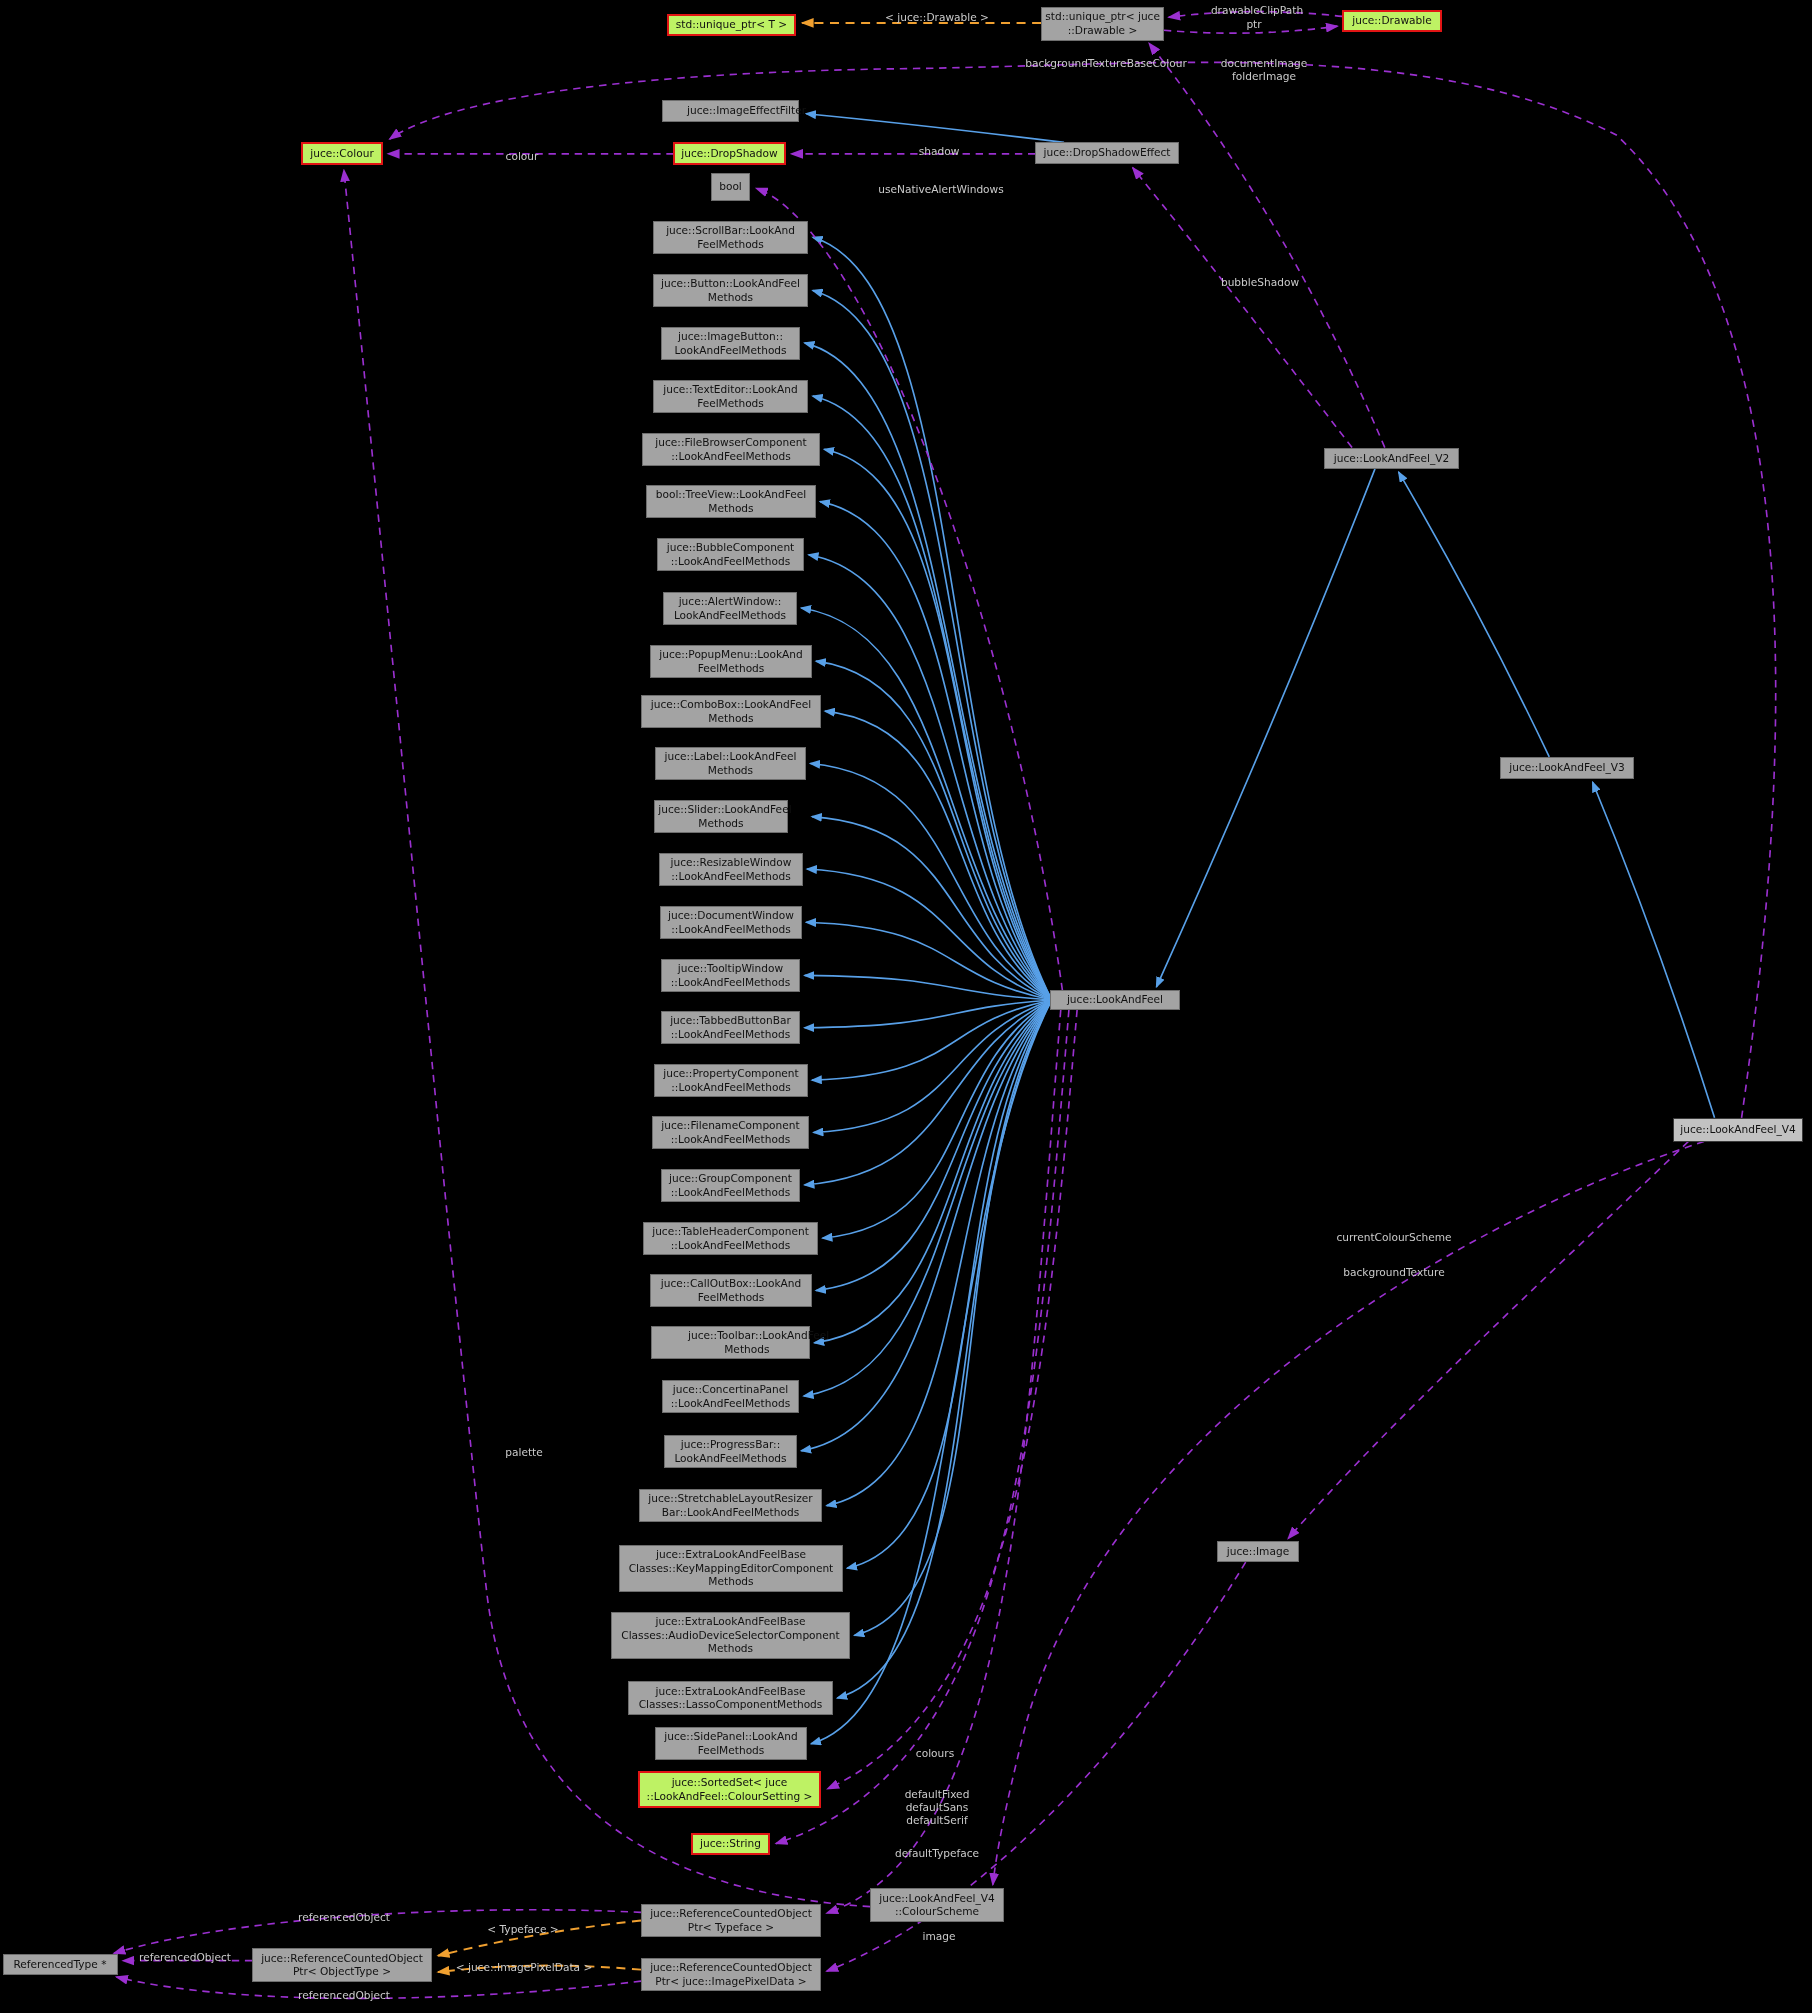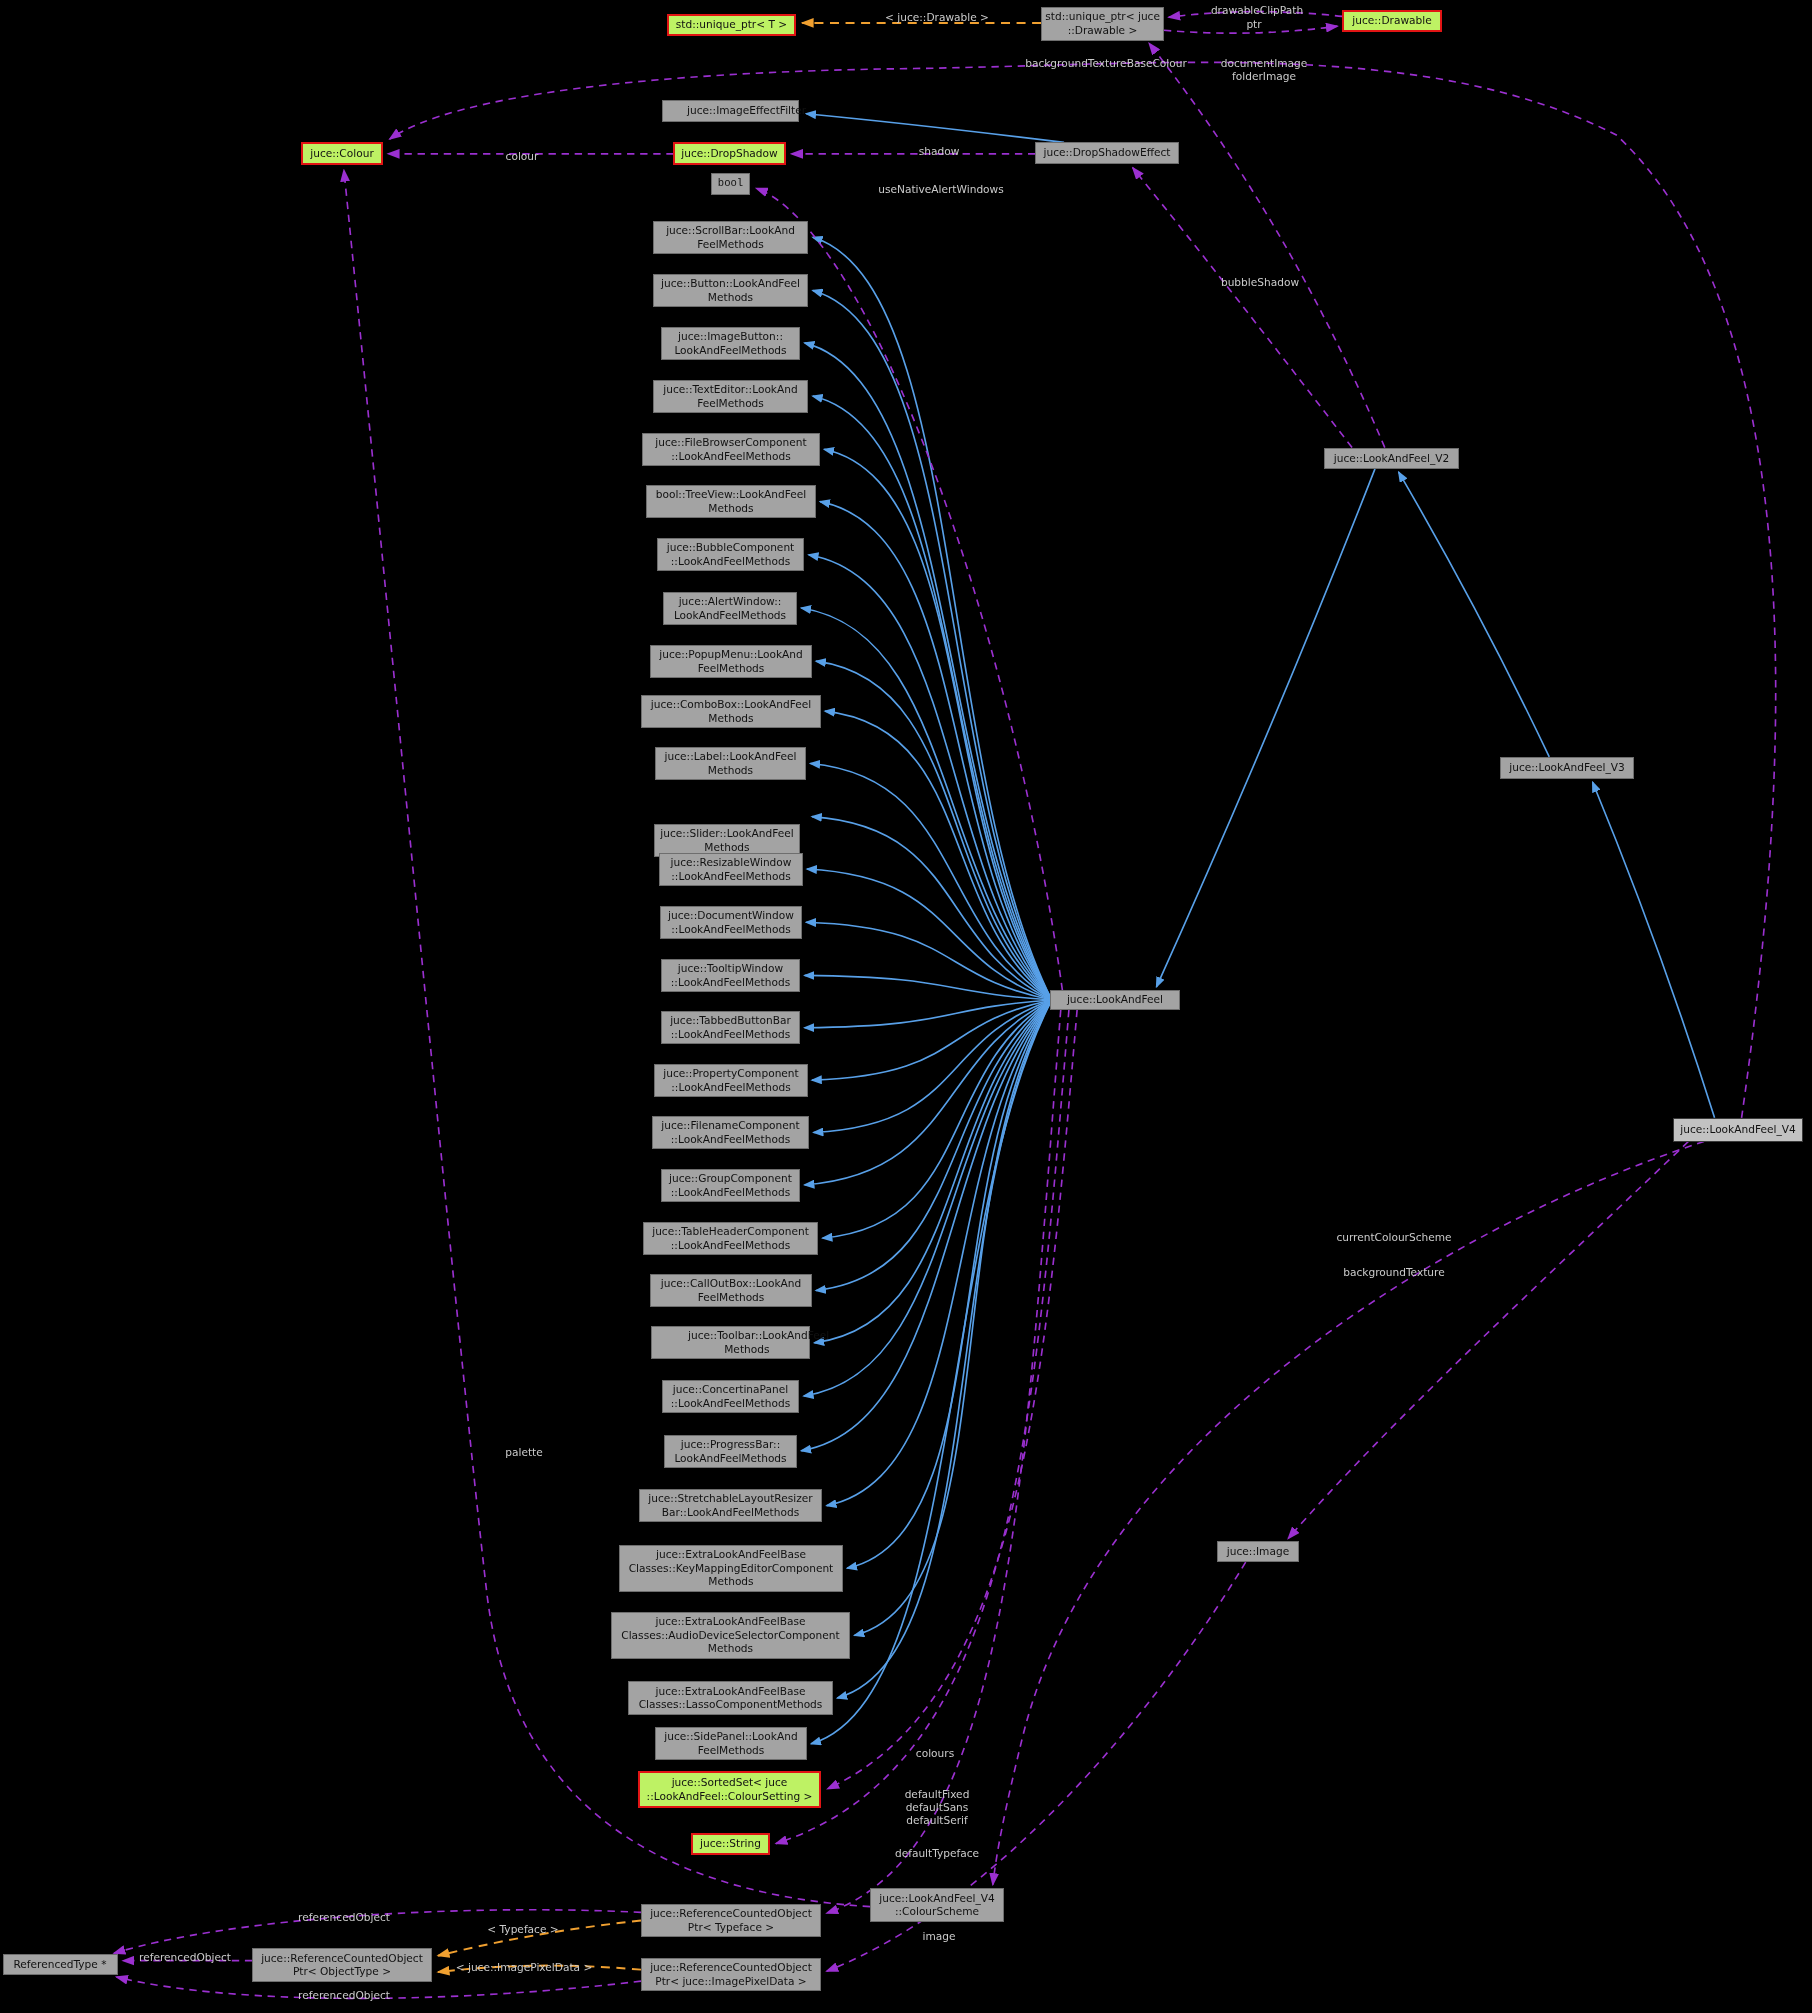--- a/index.html
+++ b/index.html
@@ -111,7 +111,7 @@
     <div class="node" style="left: 1035px; top: 142px; width: 144px; height: 22px;">
       <div>juce::DropShadowEffect</div>
     </div>
-    <div class="node" style="left: 711px; top: 173px; width: 39px; height: 22px; font-family: Liberation Mono, monospace;">
+    <div class="node" style="left: 711px; top: 173px; width: 39px; height: 28px;">
       <div>bool</div>
     </div>
     <div class="node" style="left: 653px; top: 221px; width: 155px; height: 33px;">

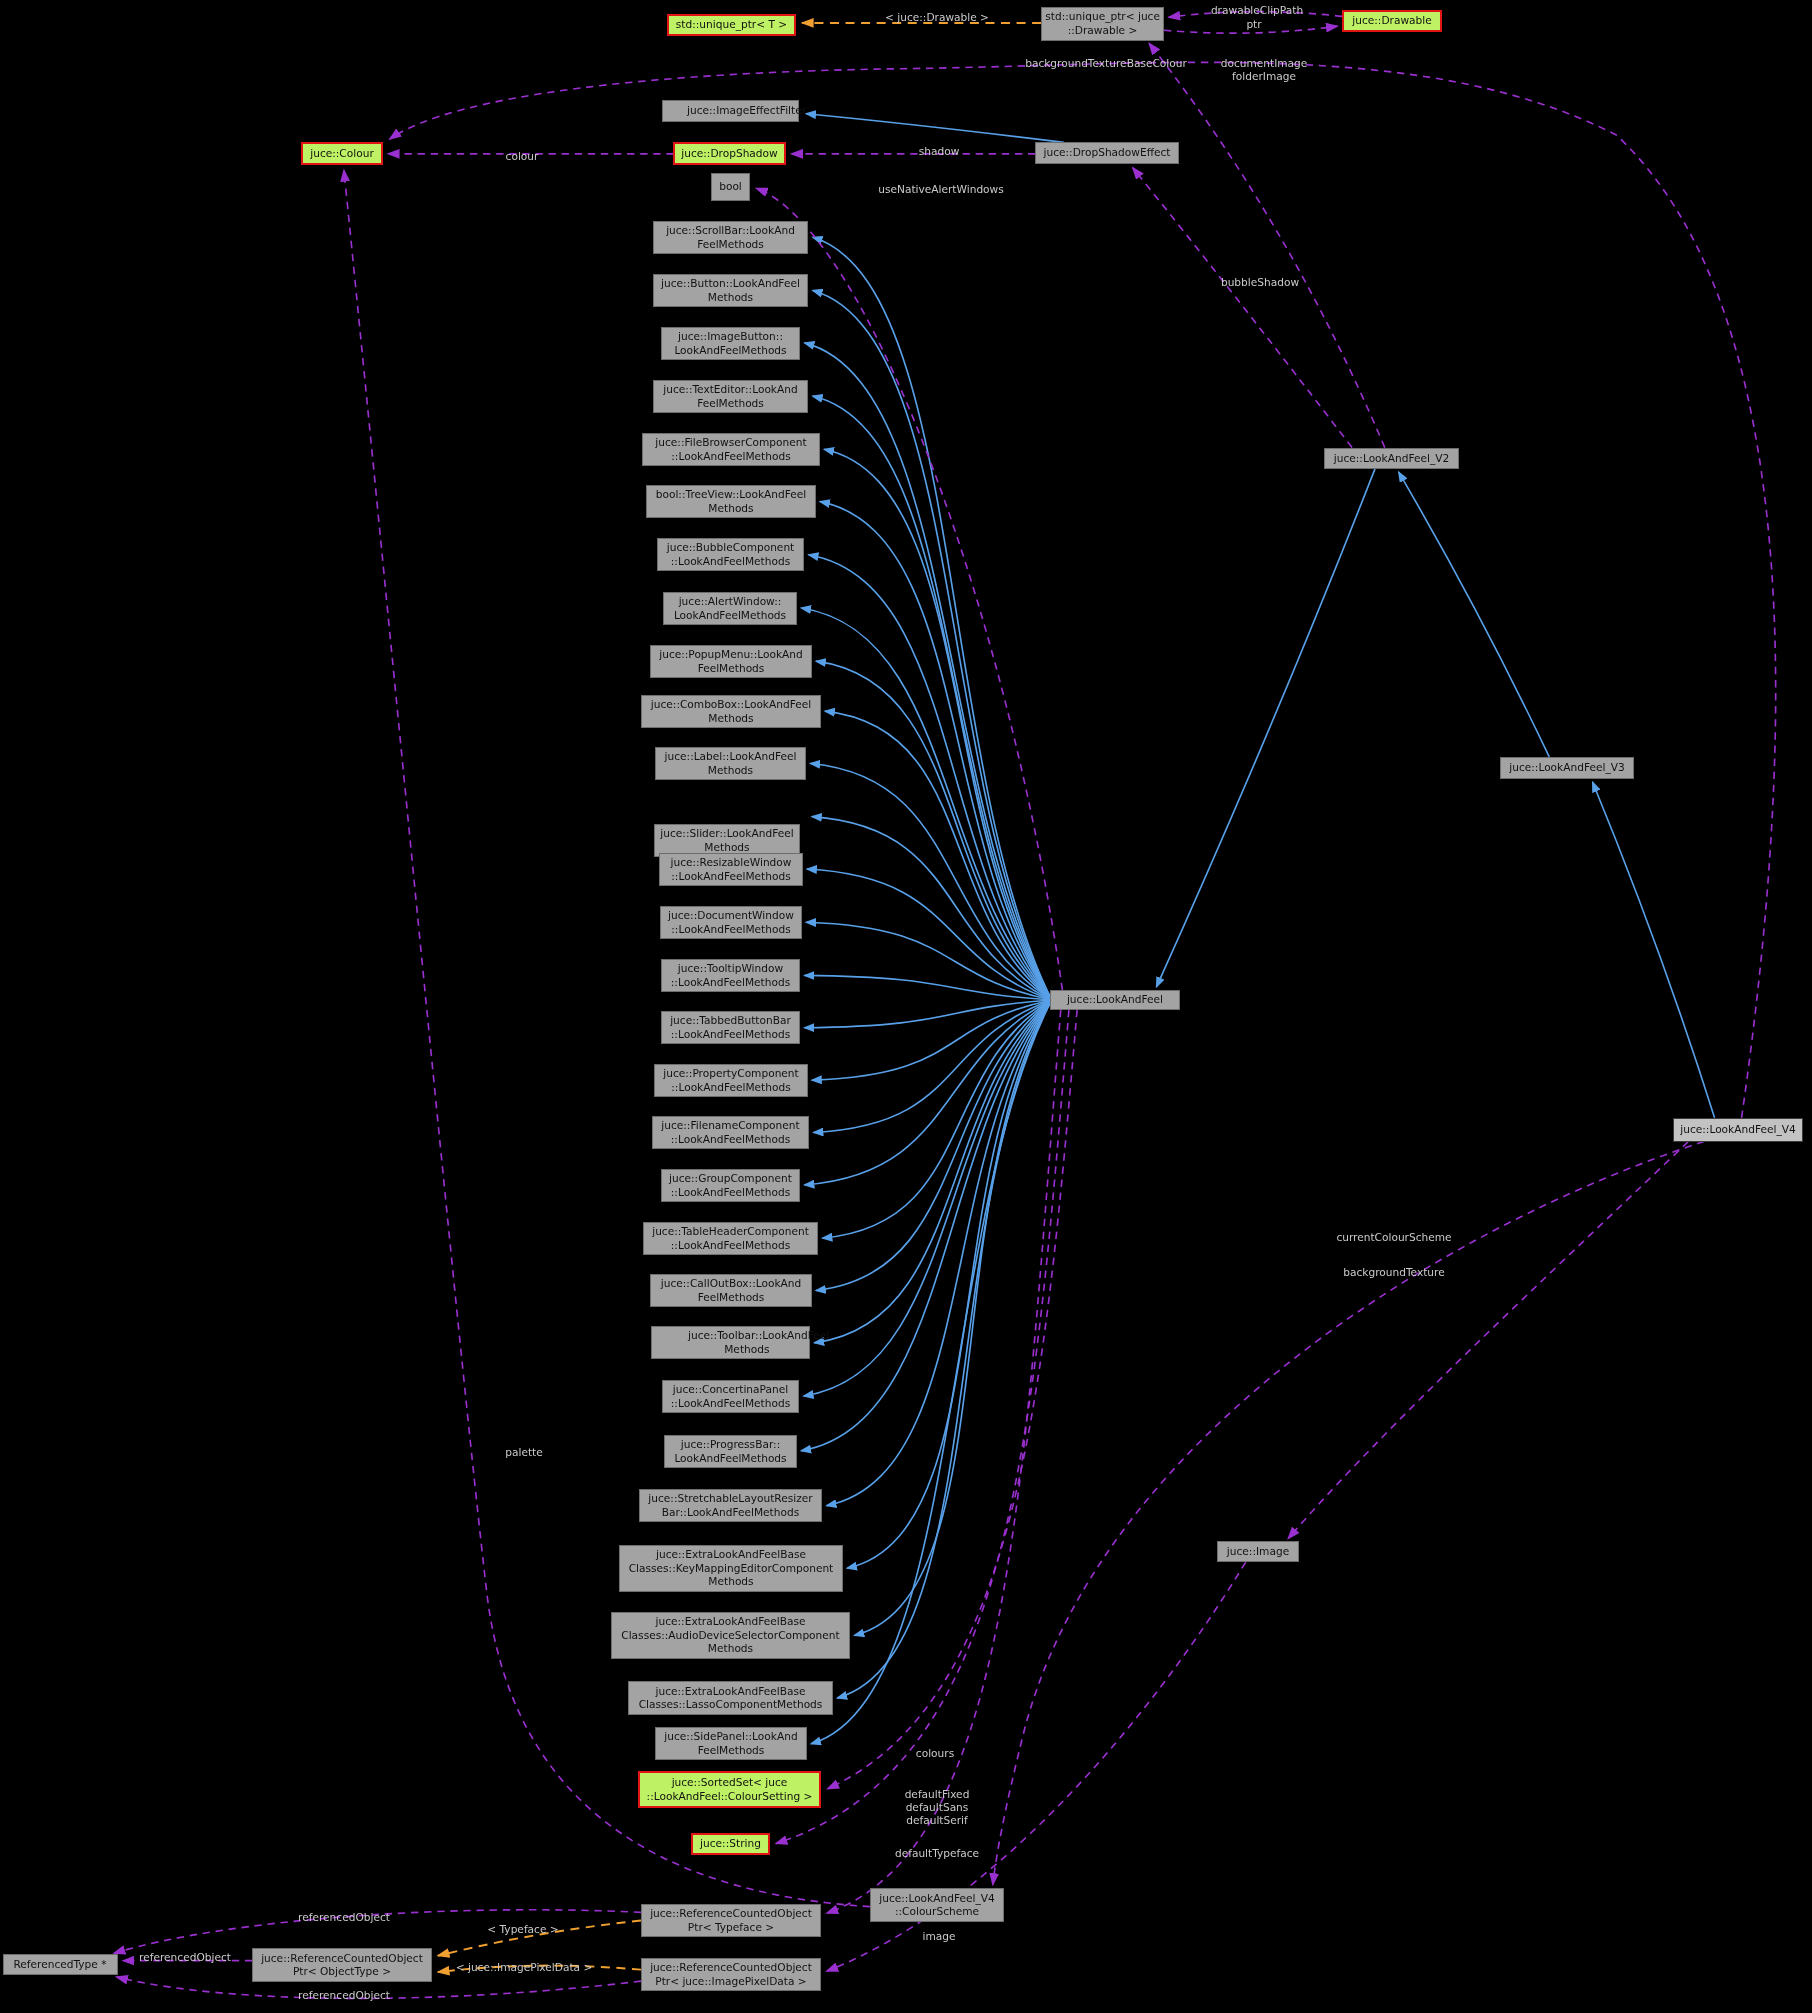--- a/index.html
+++ b/index.html
@@ -158,7 +158,7 @@
       <div>juce::Label::LookAndFeel</div>
       <div>Methods</div>
     </div>
-    <div class="node" style="left: 654px; top: 800px; width: 146px; height: 33px; margin-top: 24px;">
+    <div class="node" style="left: 654px; top: 800px; width: 134px; height: 33px;">
       <div>juce::Slider::LookAndFeel</div>
       <div>Methods</div>
     </div>

